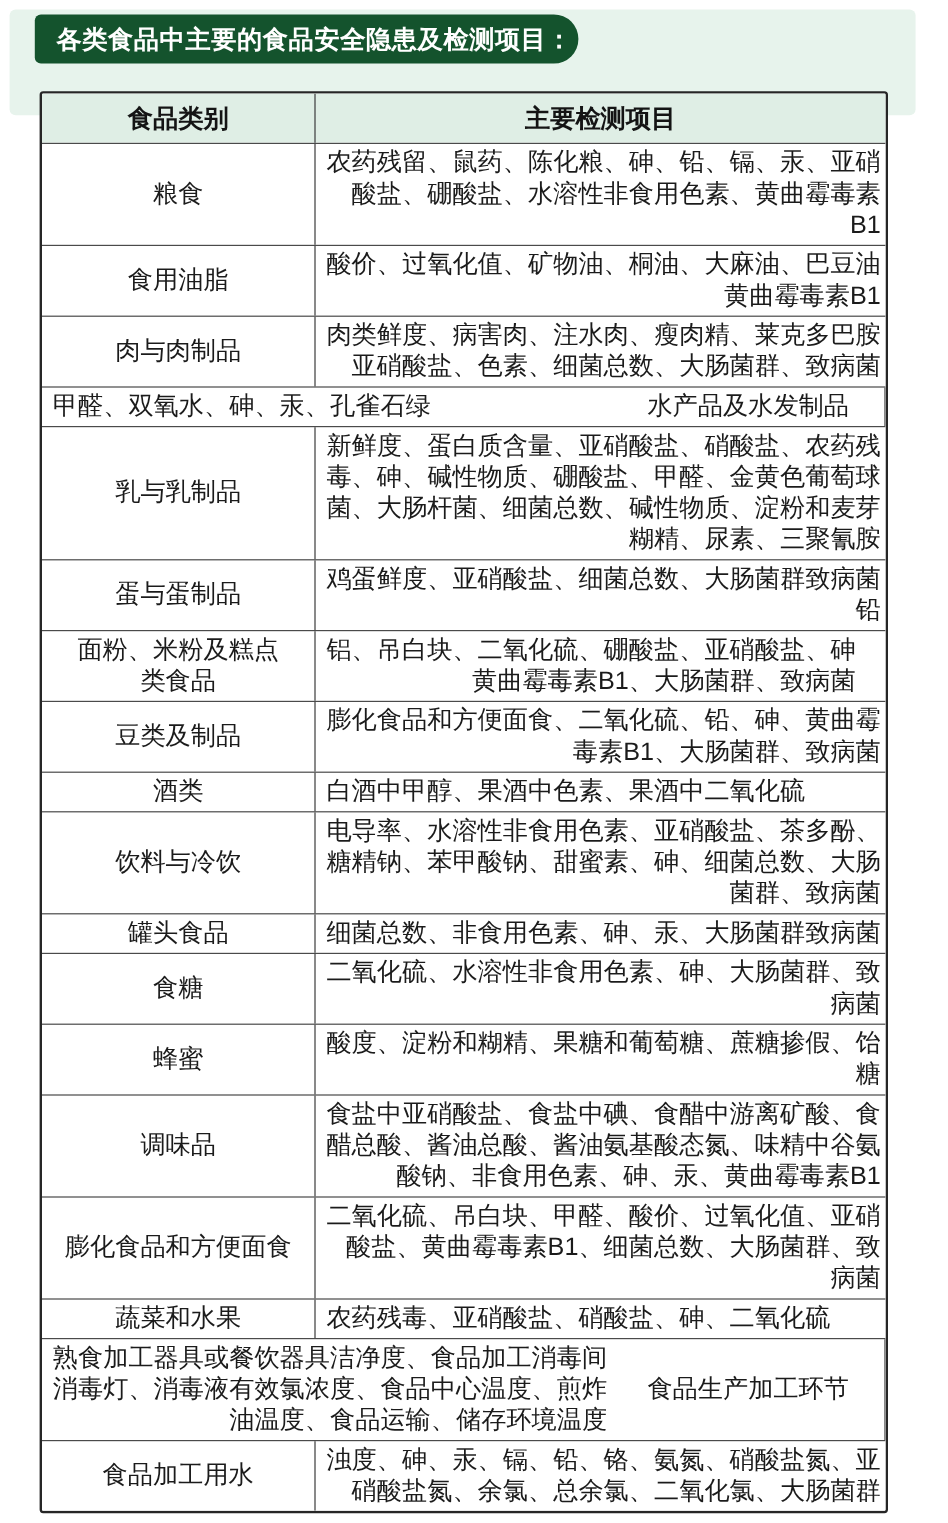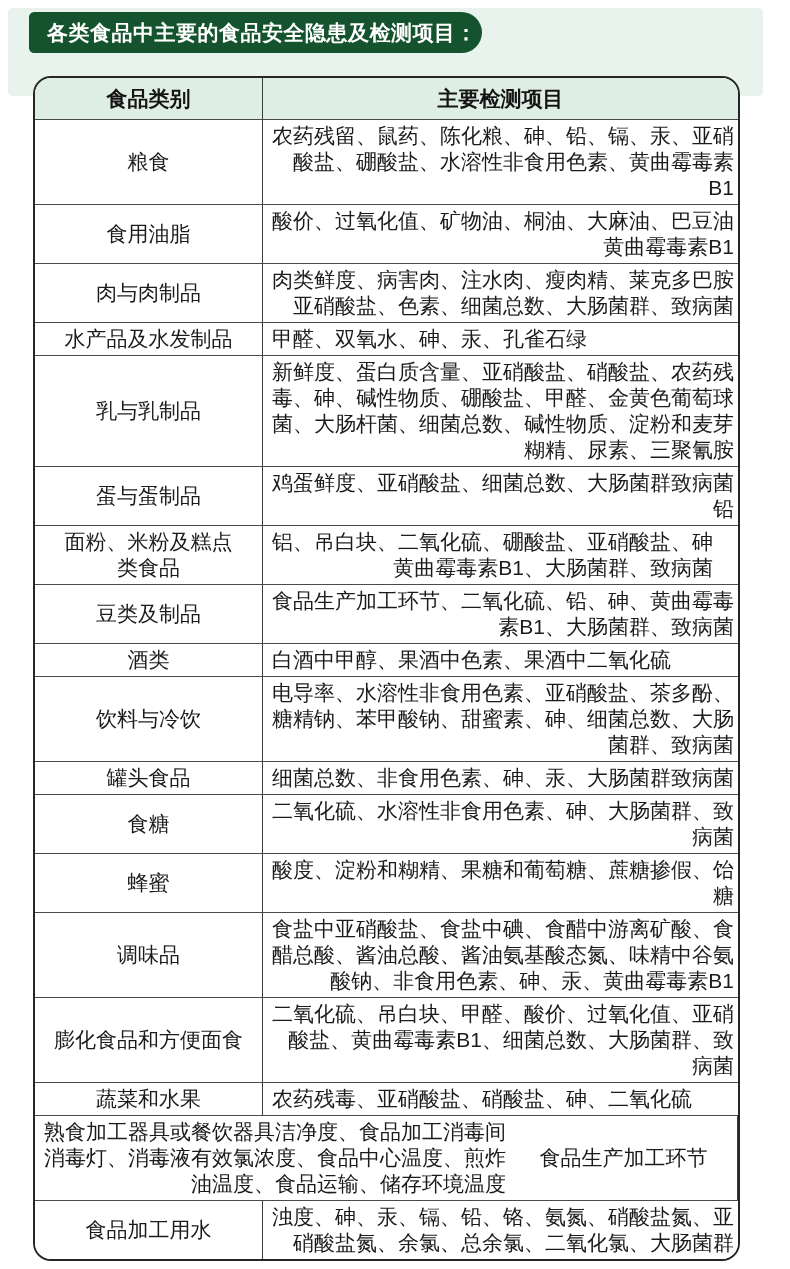--- a/index.html
+++ b/index.html
@@ -24,7 +24,7 @@
 
   .food-table {
     position:absolute; left:33px; top:76px; width:707px;
-    background:#ffffff; border:2px solid #262626; border-radius:18px;
+    background:#ffffff; border:2px solid #262626; border-radius:3px;
     overflow:hidden; box-sizing:border-box; color:#1b1b1b;
   }
   .thead { display:flex; background:#dfeee5; height:41px; }

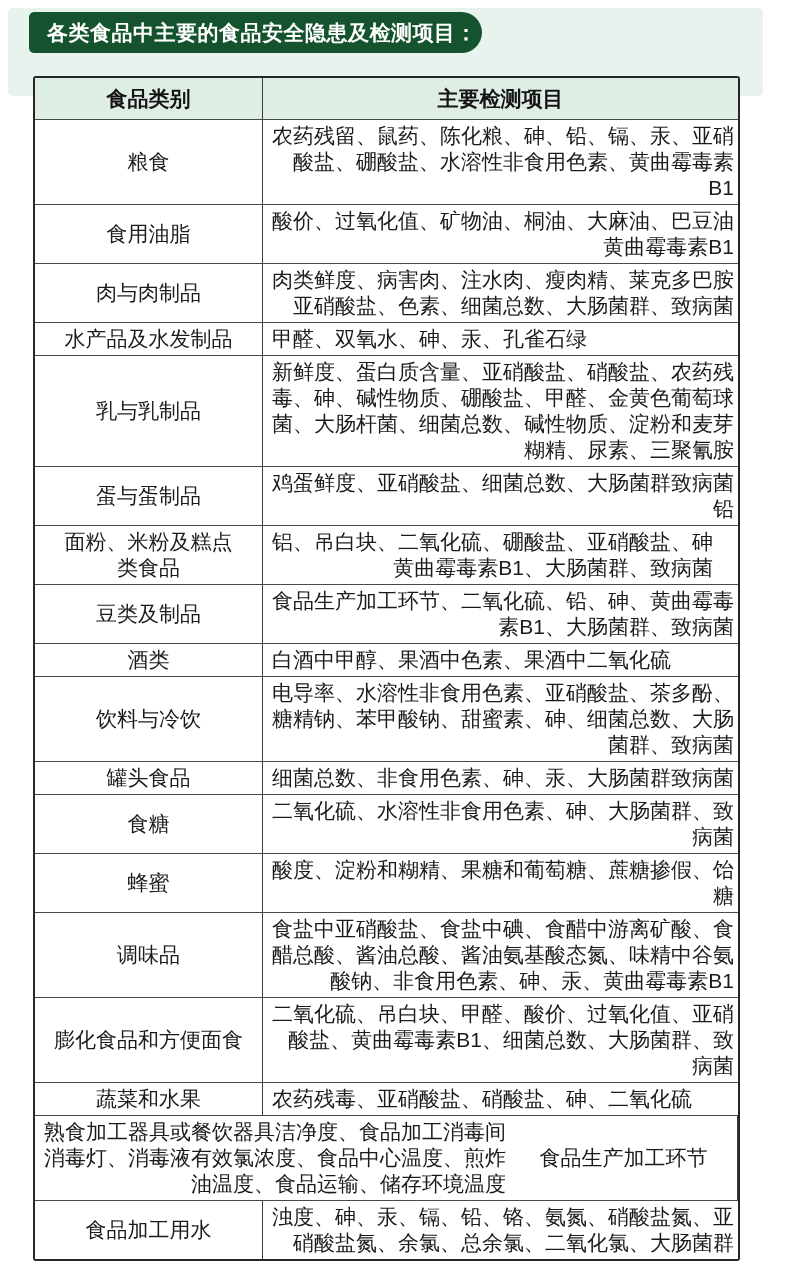--- a/index.html
+++ b/index.html
@@ -78,8 +78,8 @@
 亚硝酸盐、色素、细菌总数、大肠菌群、致病菌</div>
         </div>
         <div class="trow">
+          <div class="td col-items">甲醛、双氧水、砷、汞、孔雀石绿</div>
           <div class="td col-cat">水产品及水发制品</div>
-          <div class="td col-items">甲醛、双氧水、砷、汞、孔雀石绿</div>
         </div>
         <div class="trow">
           <div class="td col-cat">乳与乳制品</div>

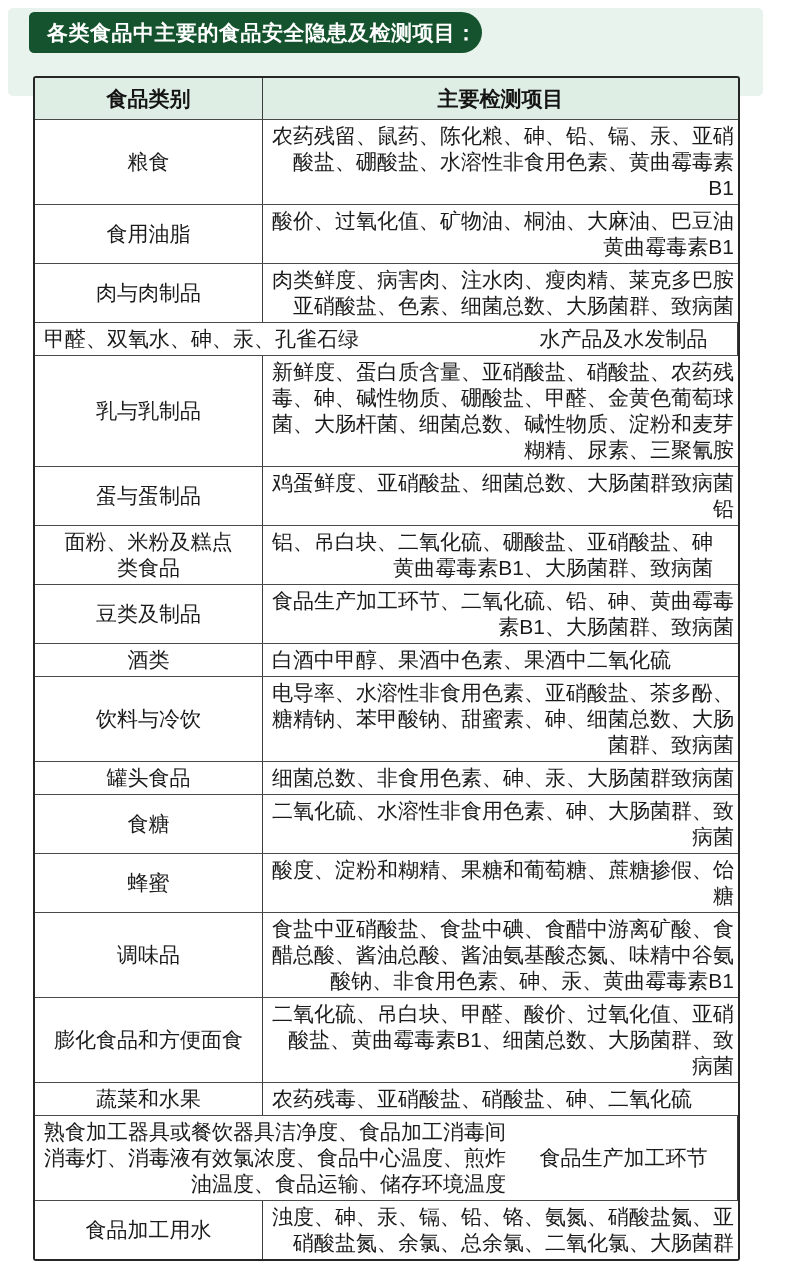--- a/index.html
+++ b/index.html
@@ -98,7 +98,7 @@
         </div>
         <div class="trow">
           <div class="td col-cat">豆类及制品</div>
-          <div class="td col-items">食品生产加工环节、二氧化硫、铅、砷、黄曲霉毒素B1、大肠菌群、致病菌</div>
+          <div class="td col-items">膨化食品和方便面食、二氧化硫、铅、砷、黄曲霉毒素B1、大肠菌群、致病菌</div>
         </div>
         <div class="trow">
           <div class="td col-cat">酒类</div>

